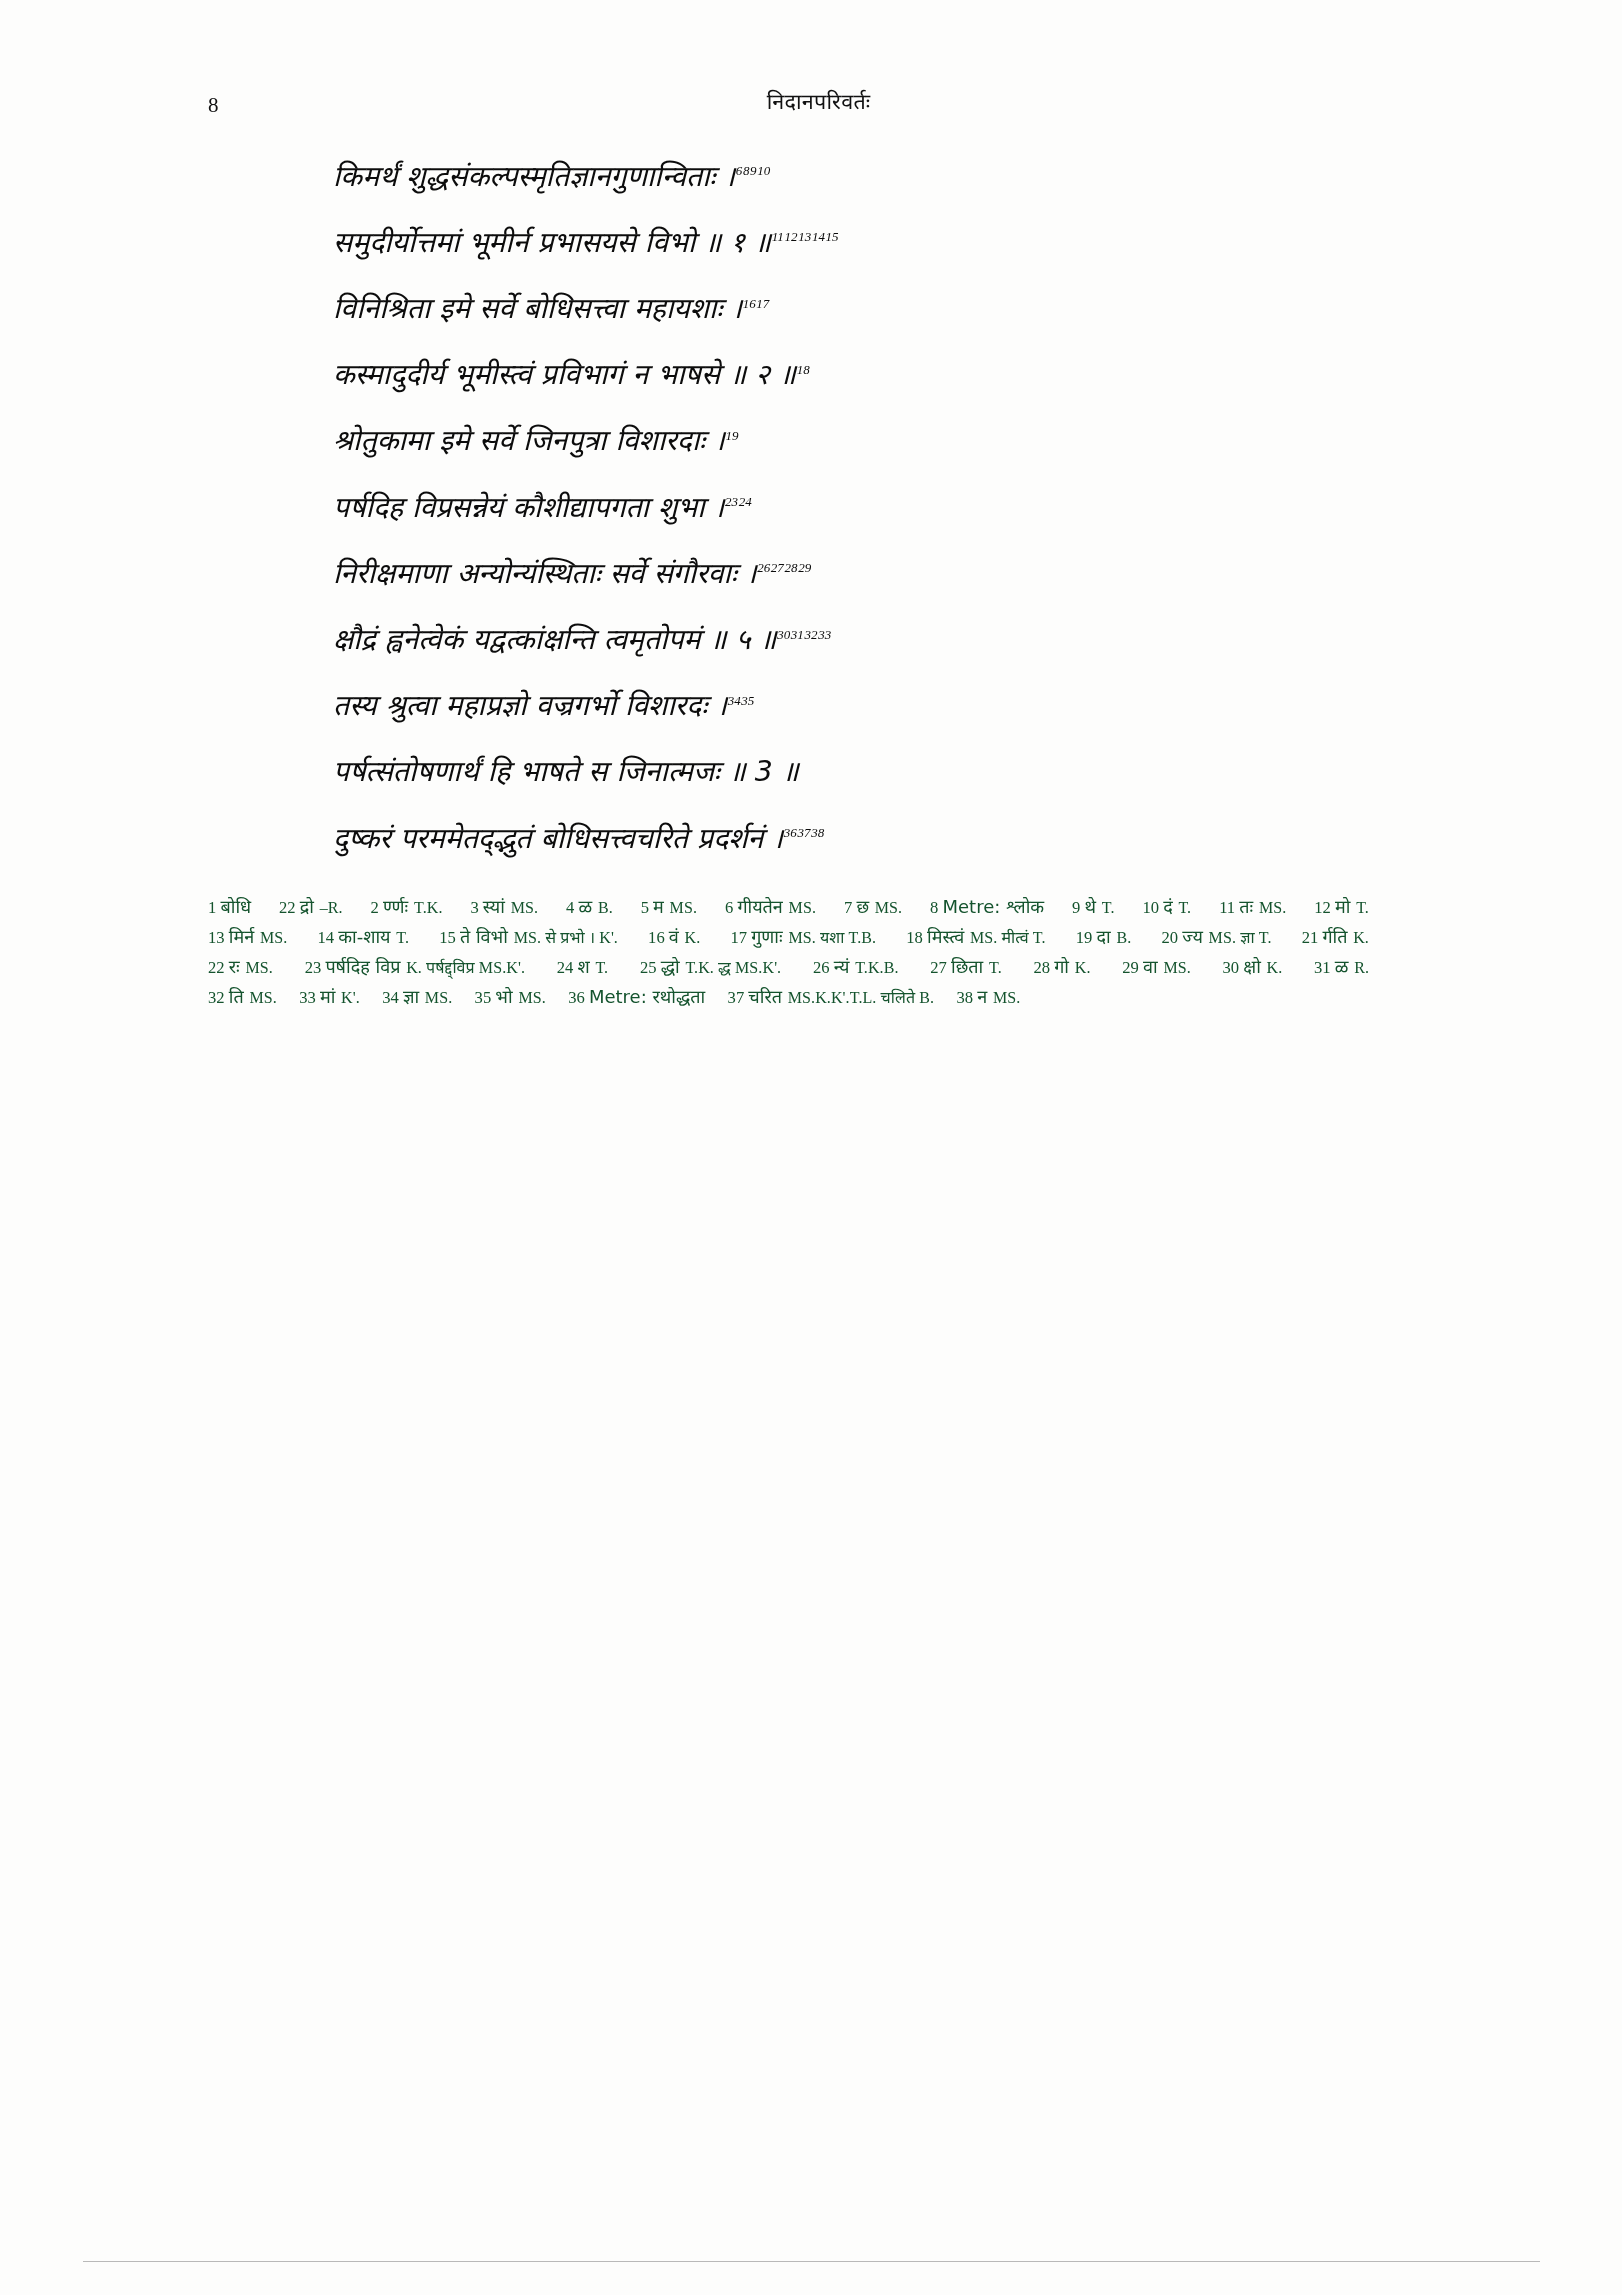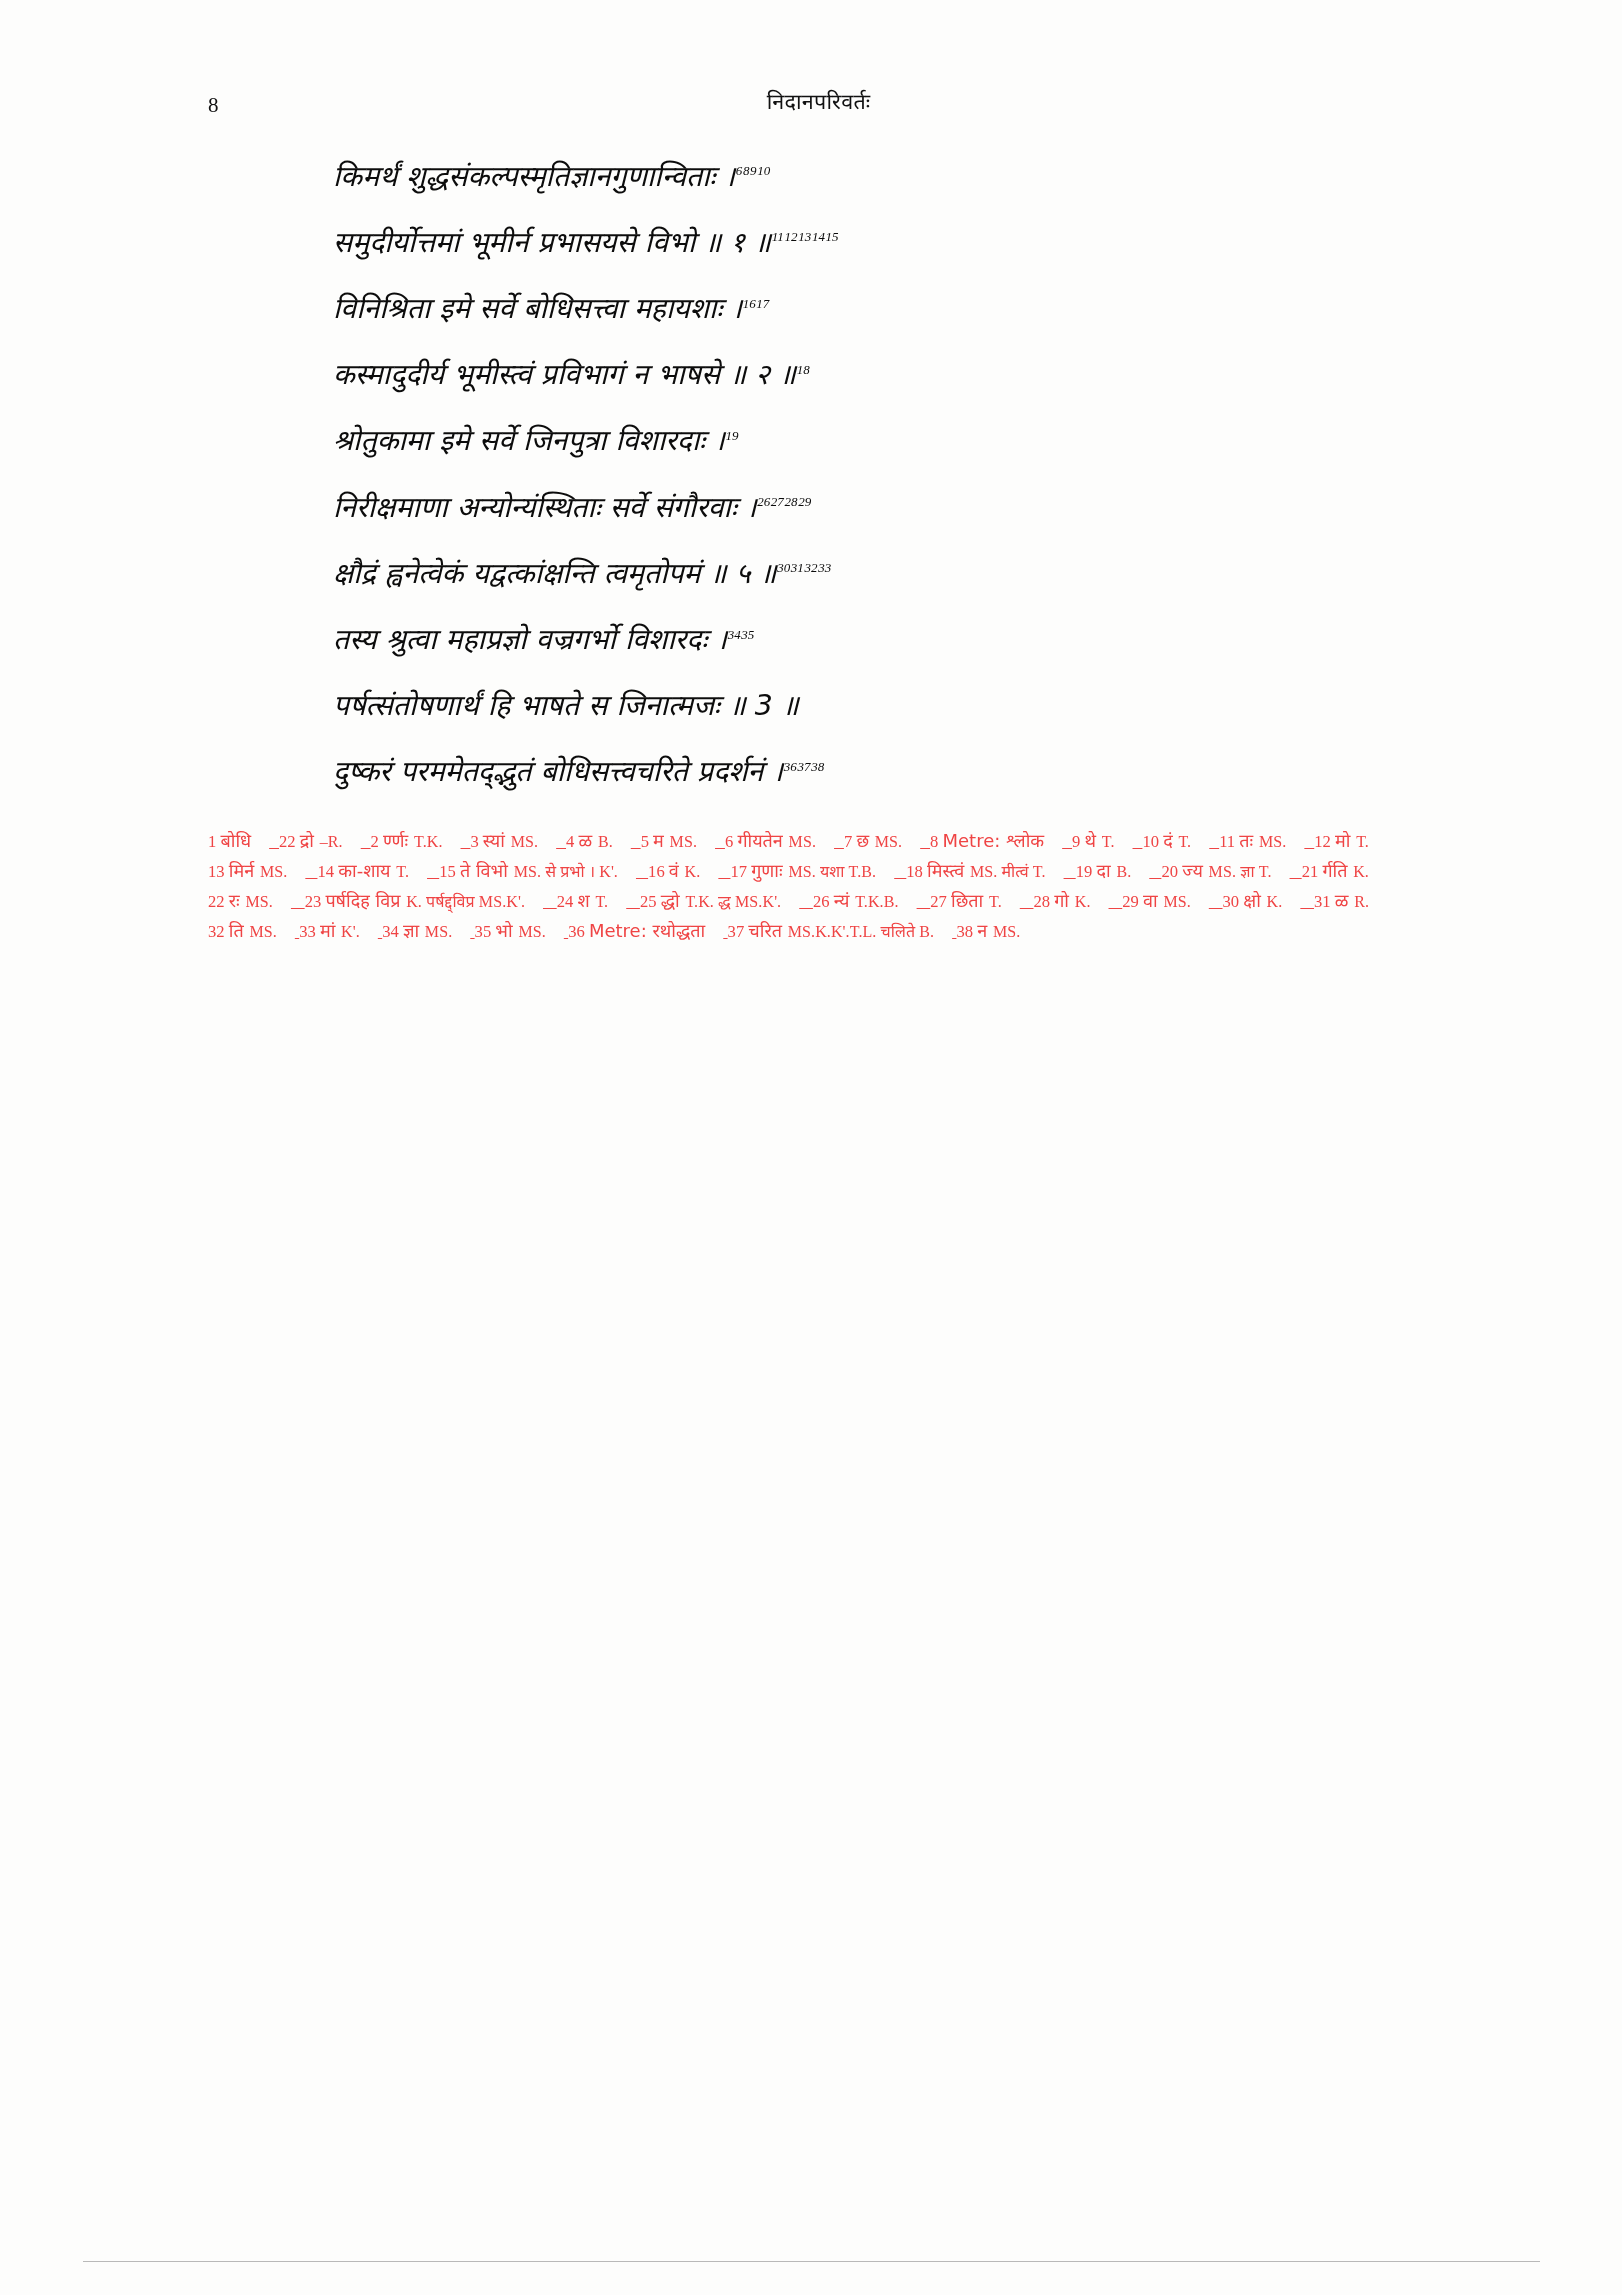--- a/index.html
+++ b/index.html
@@ -134,6 +134,7 @@
       <div class="verse-line">विनिश्रिता इमे सर्वे बोधिसत्त्वा महायशाः ।<sup class="vn">16</sup><sup class="vn">17</sup></div>
       <div class="verse-line">कस्मादुदीर्य भूमीस्त्वं प्रविभागं न भाषसे ॥ २ ॥<sup class="vn">18</sup></div>
       <div class="verse-line">श्रोतुकामा इमे सर्वे जिनपुत्रा विशारदाः ।<sup class="vn">19</sup></div>
+      <div class="verse-line">पर्षदिह विप्रसन्नेयं कौशीद्यापगता शुभा ।<sup class="vn">23</sup><sup class="vn">24</sup></div>
       <div class="verse-line">निरीक्षमाणा अन्योन्यंस्थिताः सर्वे संगौरवाः ।<sup class="vn">26</sup><sup class="vn">27</sup><sup class="vn">28</sup><sup class="vn">29</sup></div>
       <div class="verse-line">क्षौद्रं ह्वनेत्वेकं यद्वत्कांक्षन्ति त्वमृतोपमं ॥ ५ ॥<sup class="vn">30</sup><sup class="vn">31</sup><sup class="vn">32</sup><sup class="vn">33</sup></div>
       <div class="verse-line">तस्य श्रुत्वा महाप्रज्ञो वज्रगर्भो विशारदः ।<sup class="vn">34</sup><sup class="vn">35</sup></div>

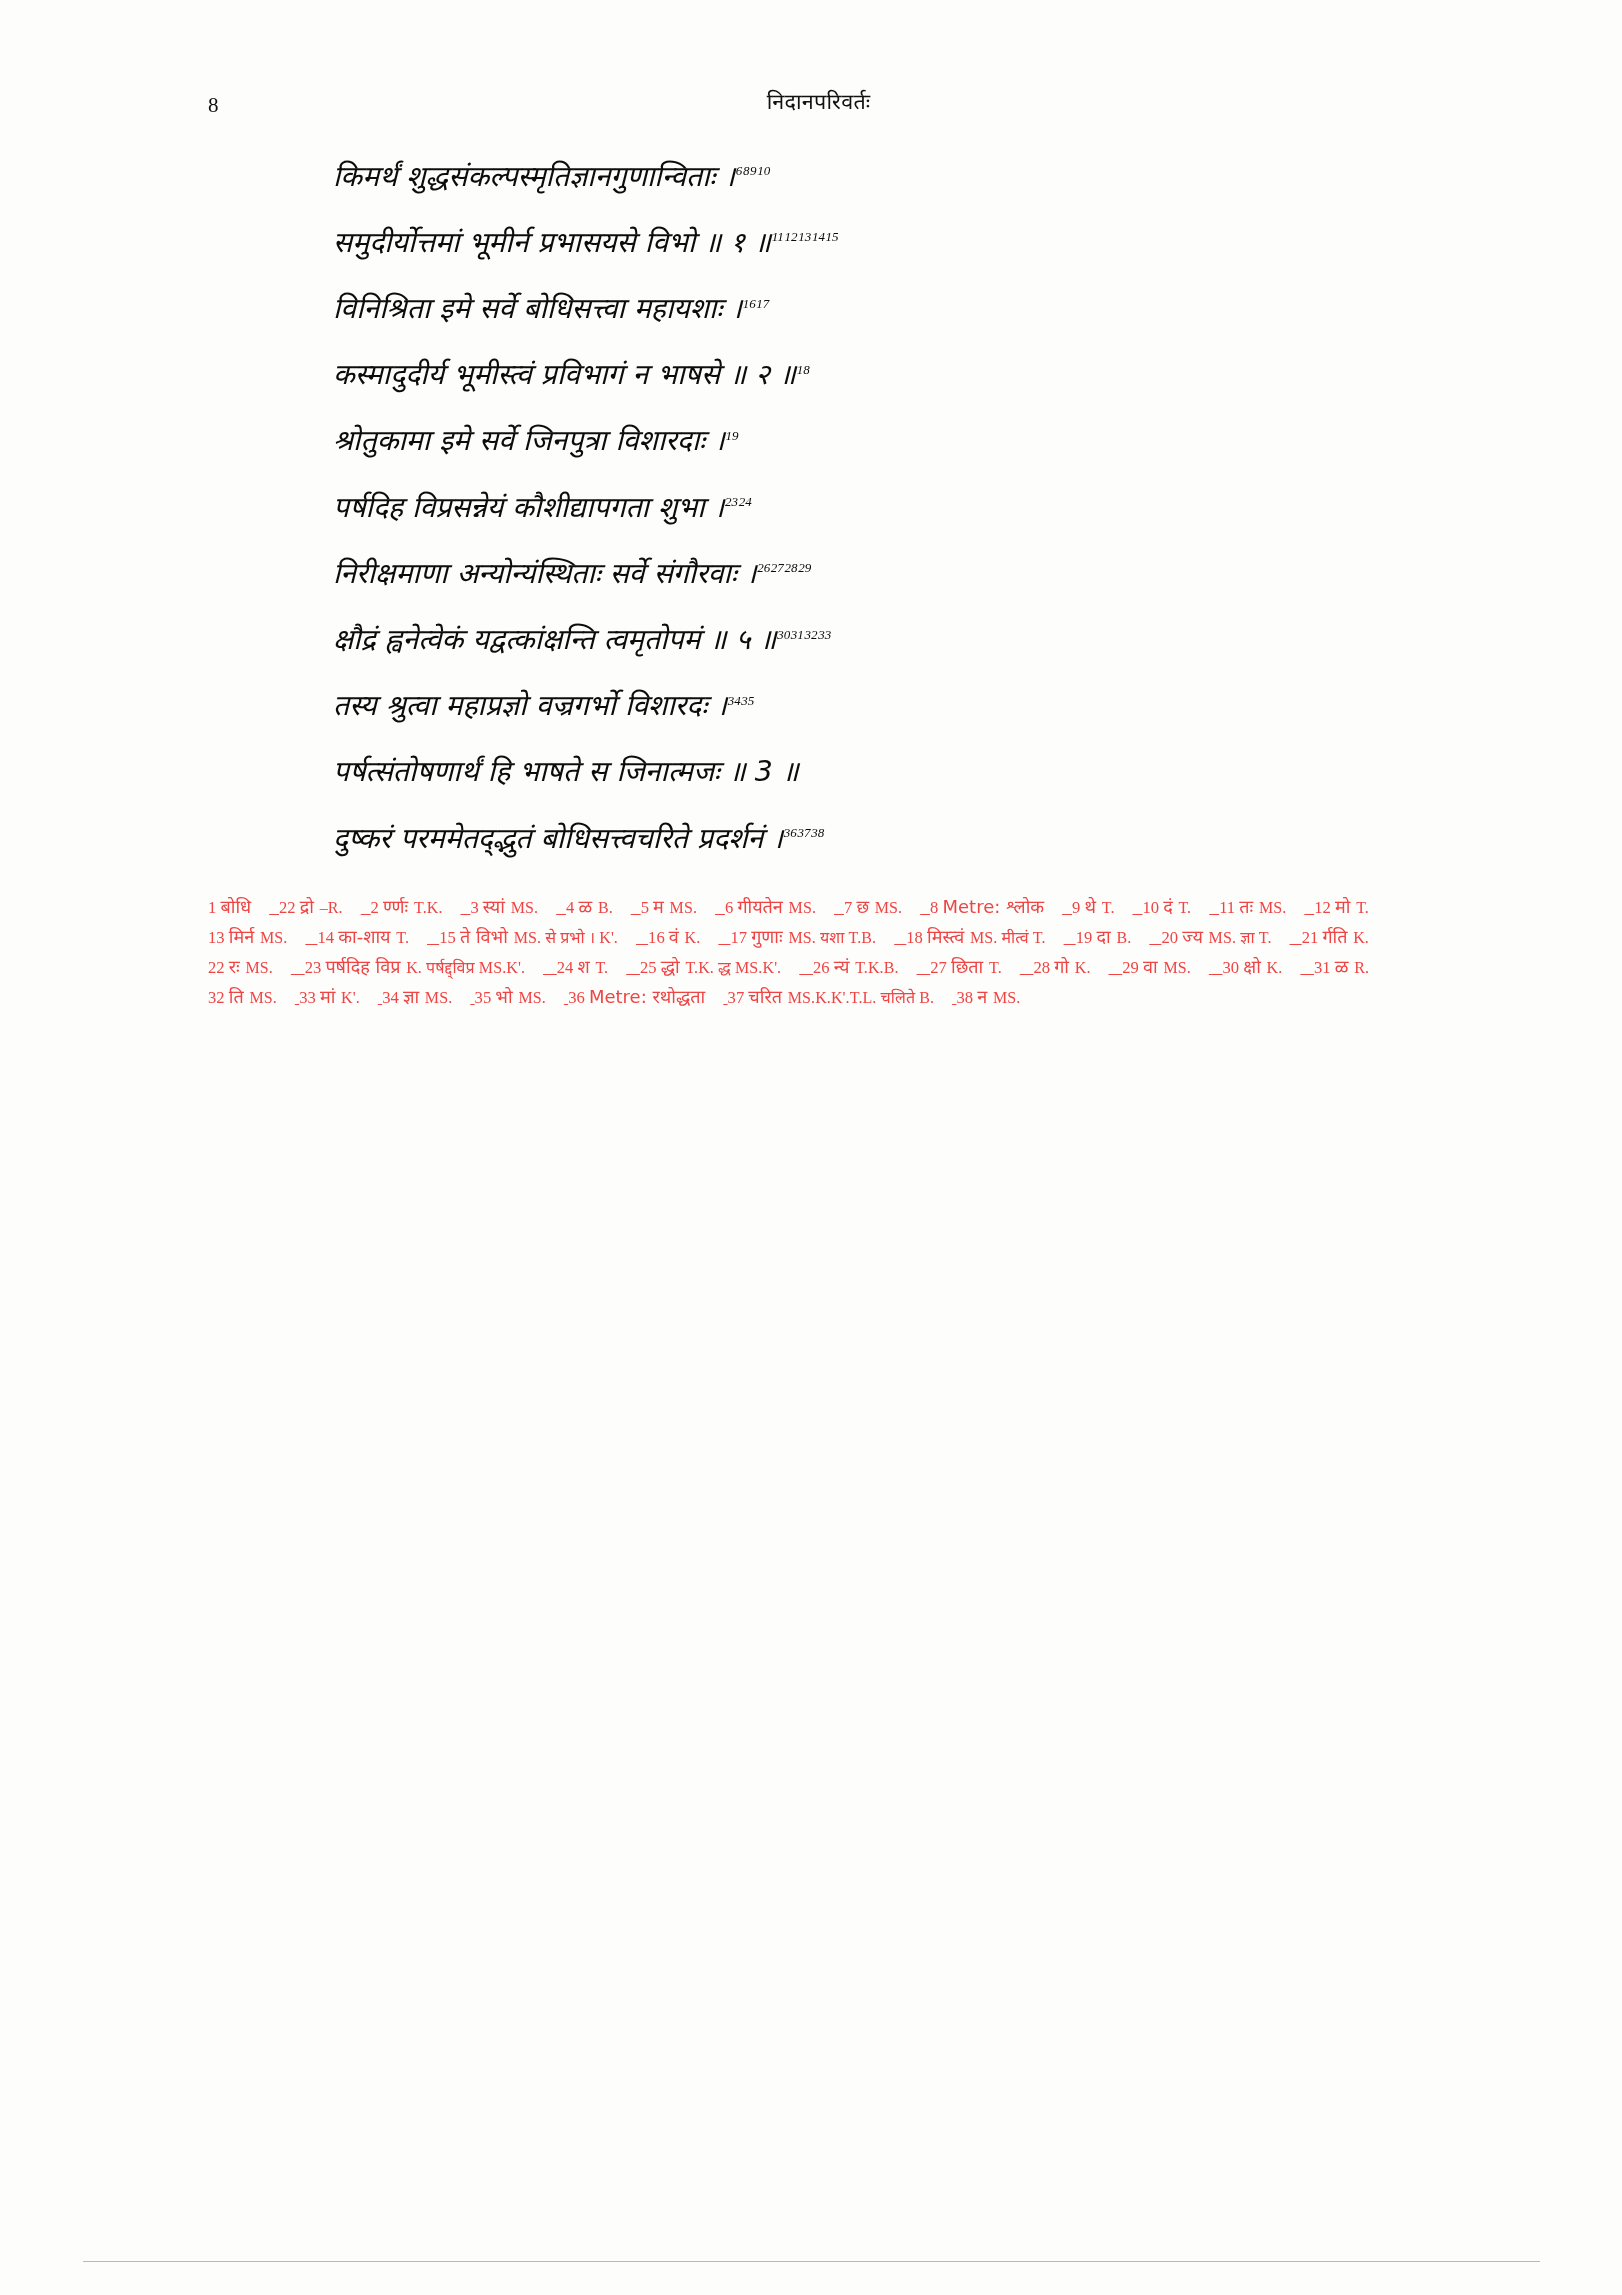--- a/index.html
+++ b/index.html
@@ -88,10 +88,9 @@
     font-family: "Liberation Serif", serif;
     font-size: 17.3px;
     line-height: 1.62;
-    color: #ef4444;
+    color: #14532d;
     text-align: justify;
     width: 1179px;
-    text-decoration: underline;
   }
   .apparatus .dev {
     font-family: "DejaVu Sans", sans-serif;

